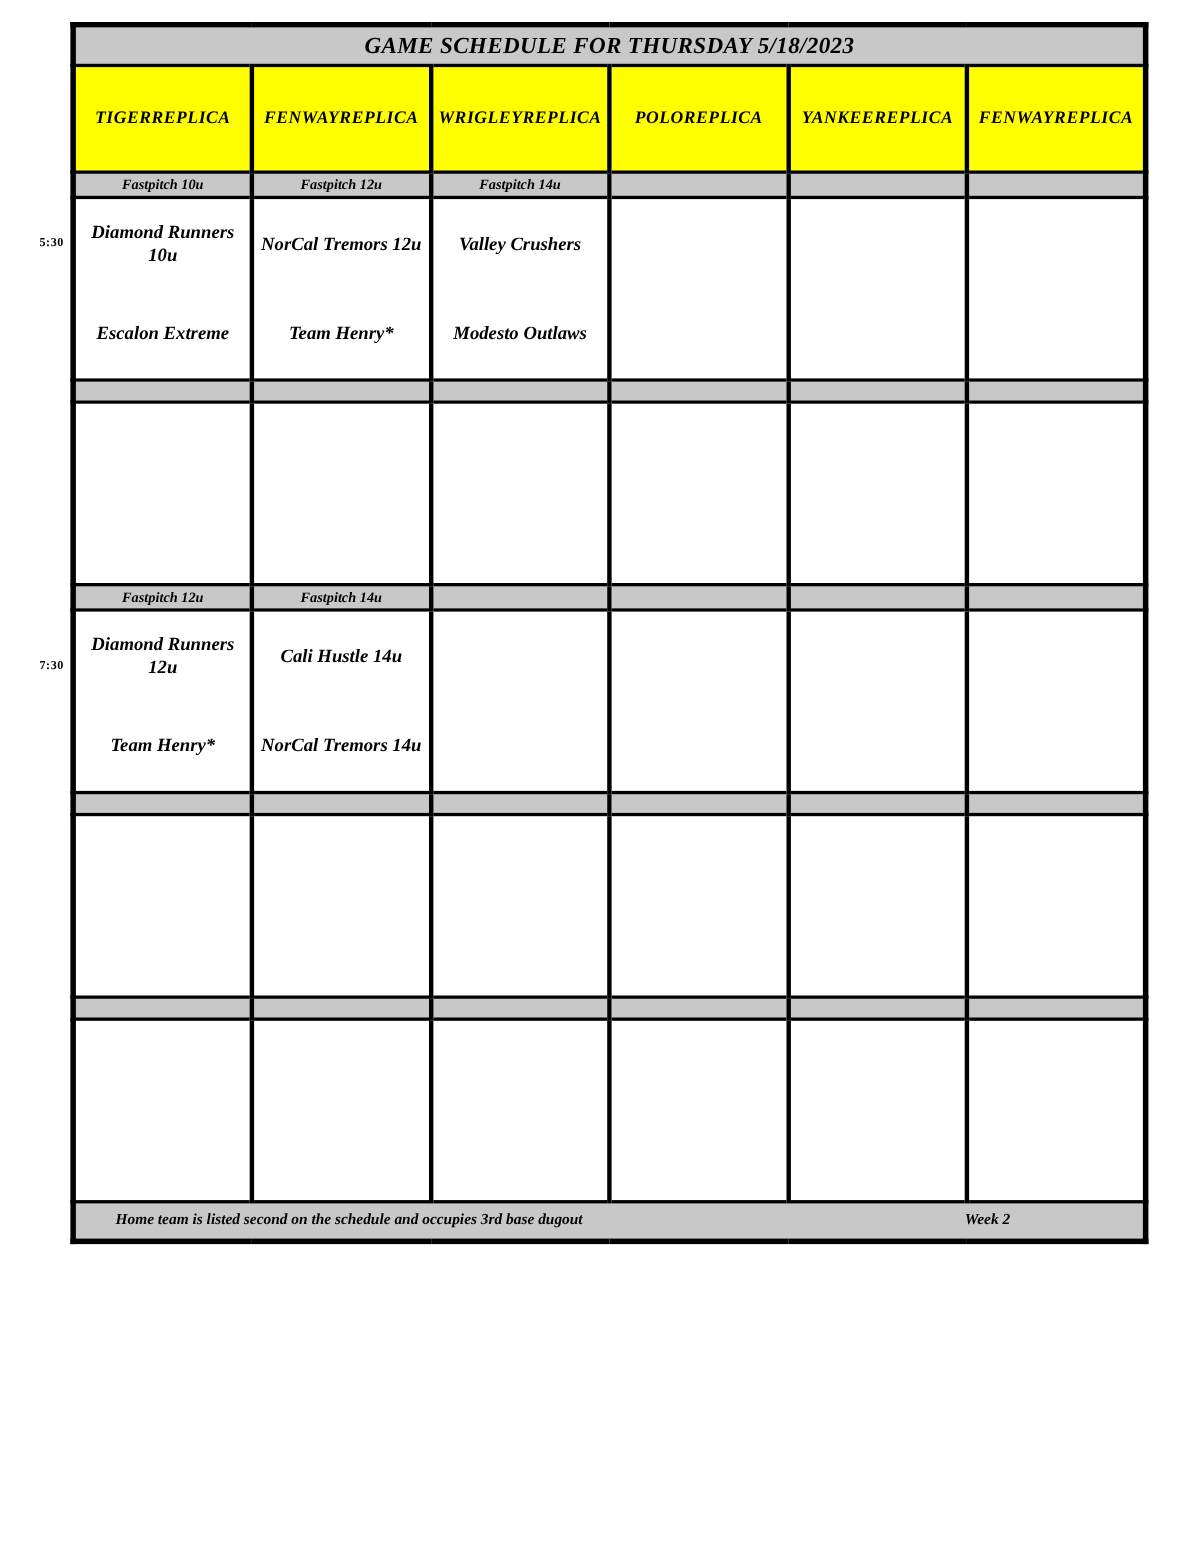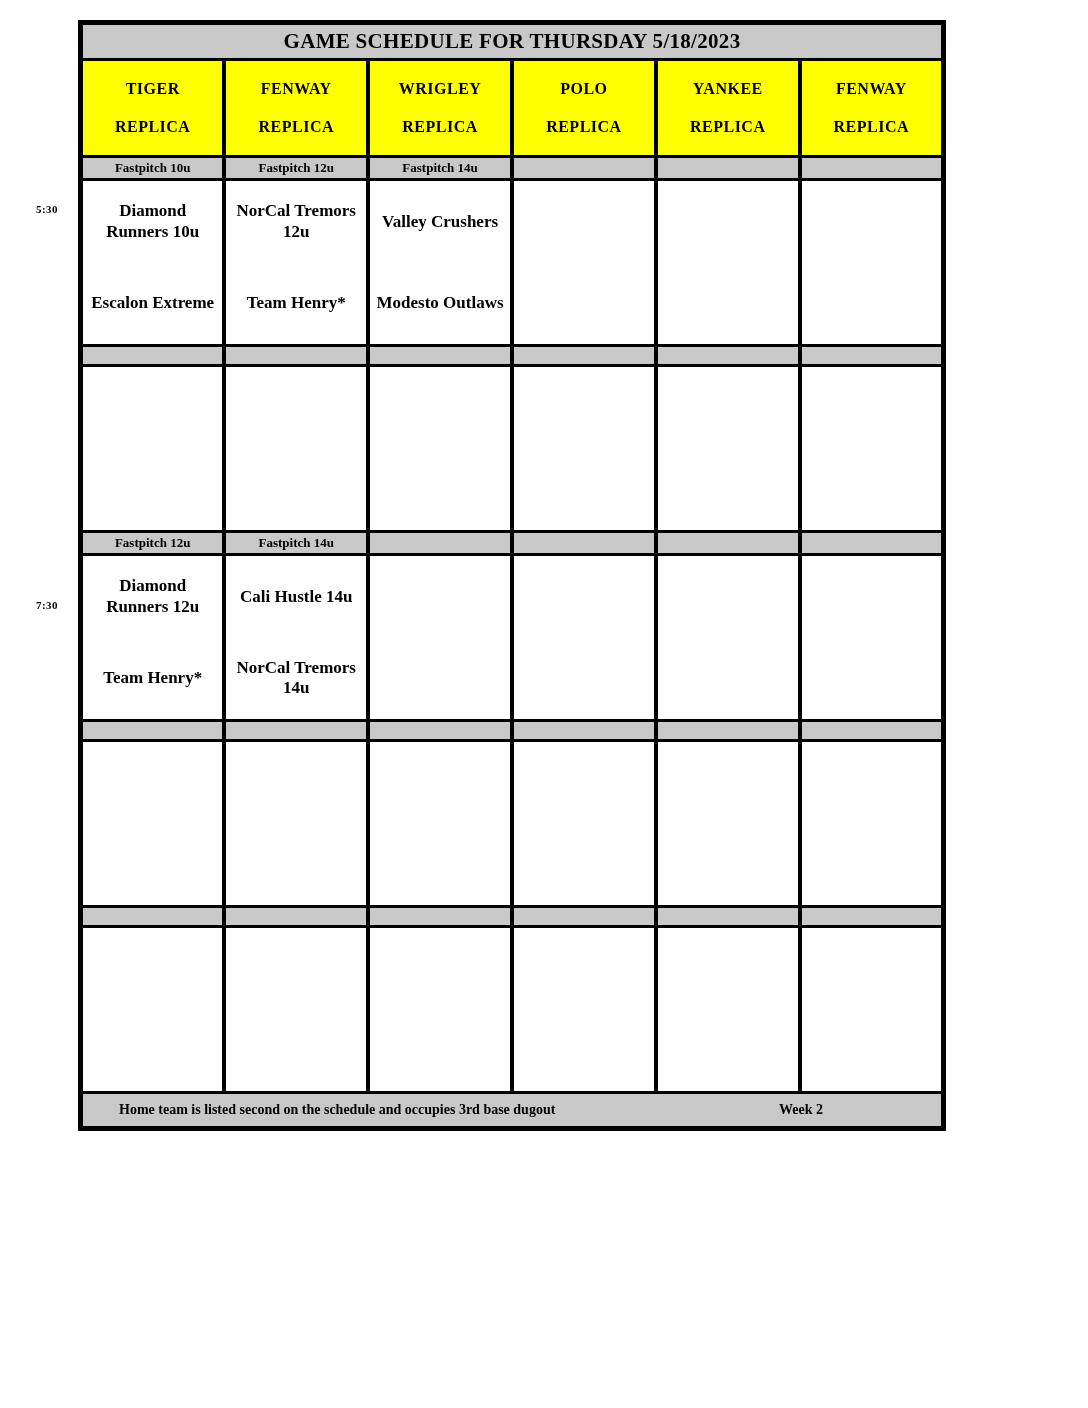--- a/index.html
+++ b/index.html
@@ -26,12 +26,13 @@
   .time-label.t730 { top: 599px; }
   table.schedule {
     position: absolute;
-    left: 78px;
+    left: 64px;
     top: 20px;
-    width: 868px;
+    width: 980px;
     border-collapse: collapse;
     table-layout: fixed;
     border: 5px solid #000000;
+    font-style: italic;
   }
   table.schedule td {
     border: 3px solid #000000;

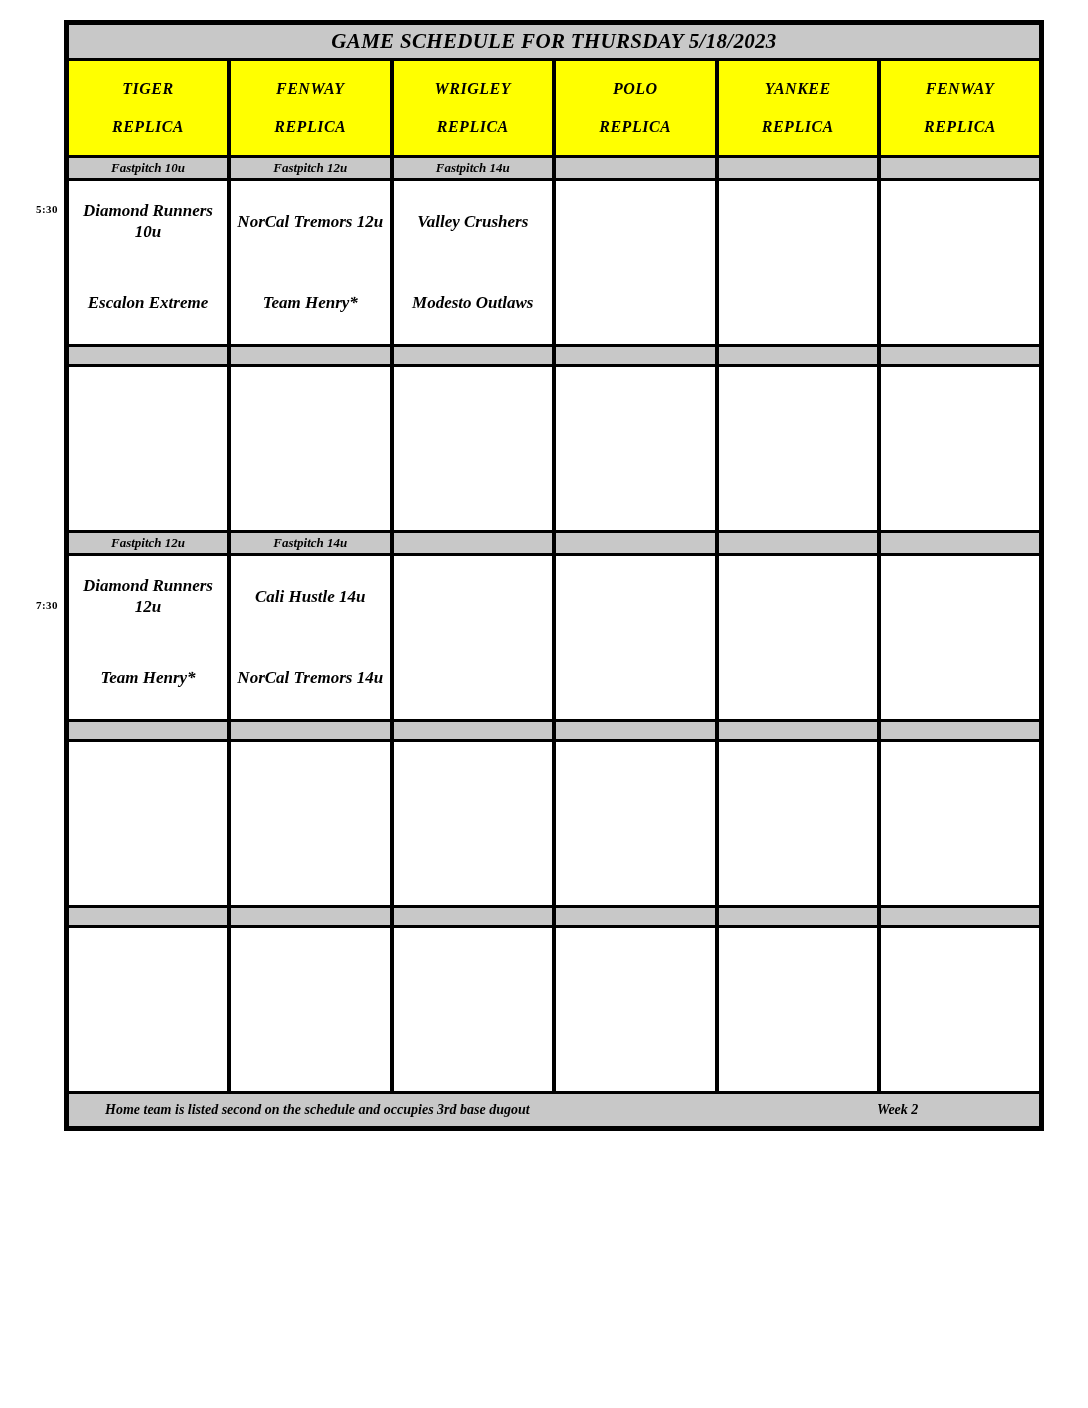--- a/index.html
+++ b/index.html
@@ -57,7 +57,7 @@
   .field-inner {
     height: 94px;
     display: flex;
-    flex-direction: column;
+    flex-direction: row;
     align-items: center;
     justify-content: center;
     font-size: 16px;

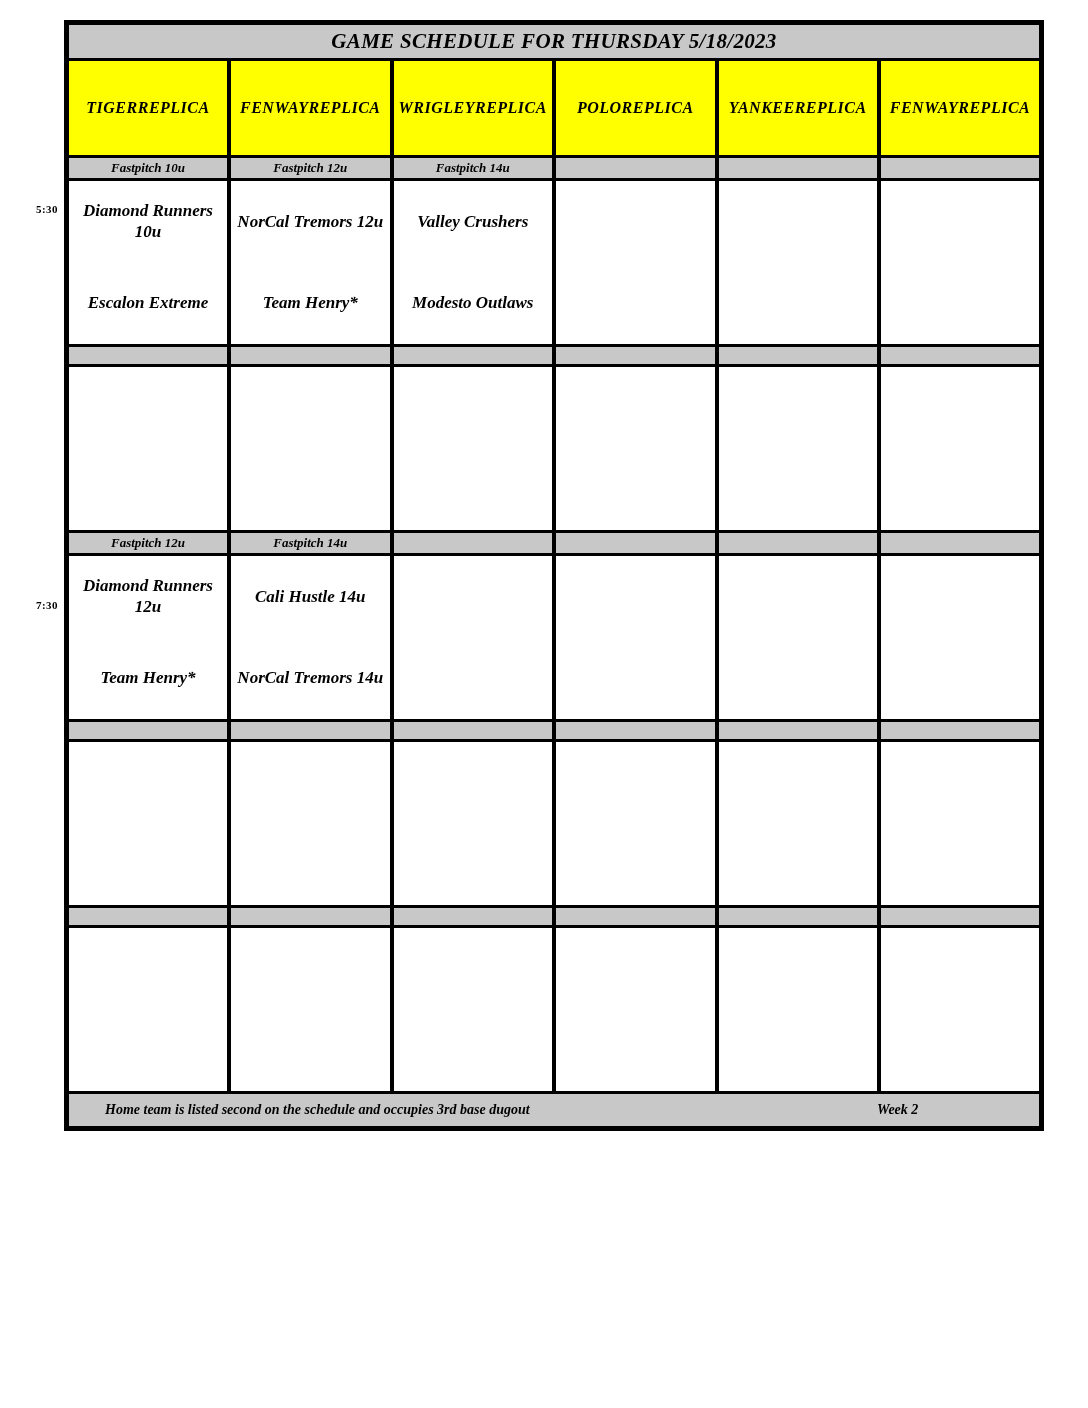--- a/index.html
+++ b/index.html
@@ -22,7 +22,7 @@
     font-weight: bold;
     letter-spacing: 0.5px;
   }
-  .time-label.t530 { top: 203px; }
+  .time-label.t530 { top: 215px; }
   .time-label.t730 { top: 599px; }
   table.schedule {
     position: absolute;

